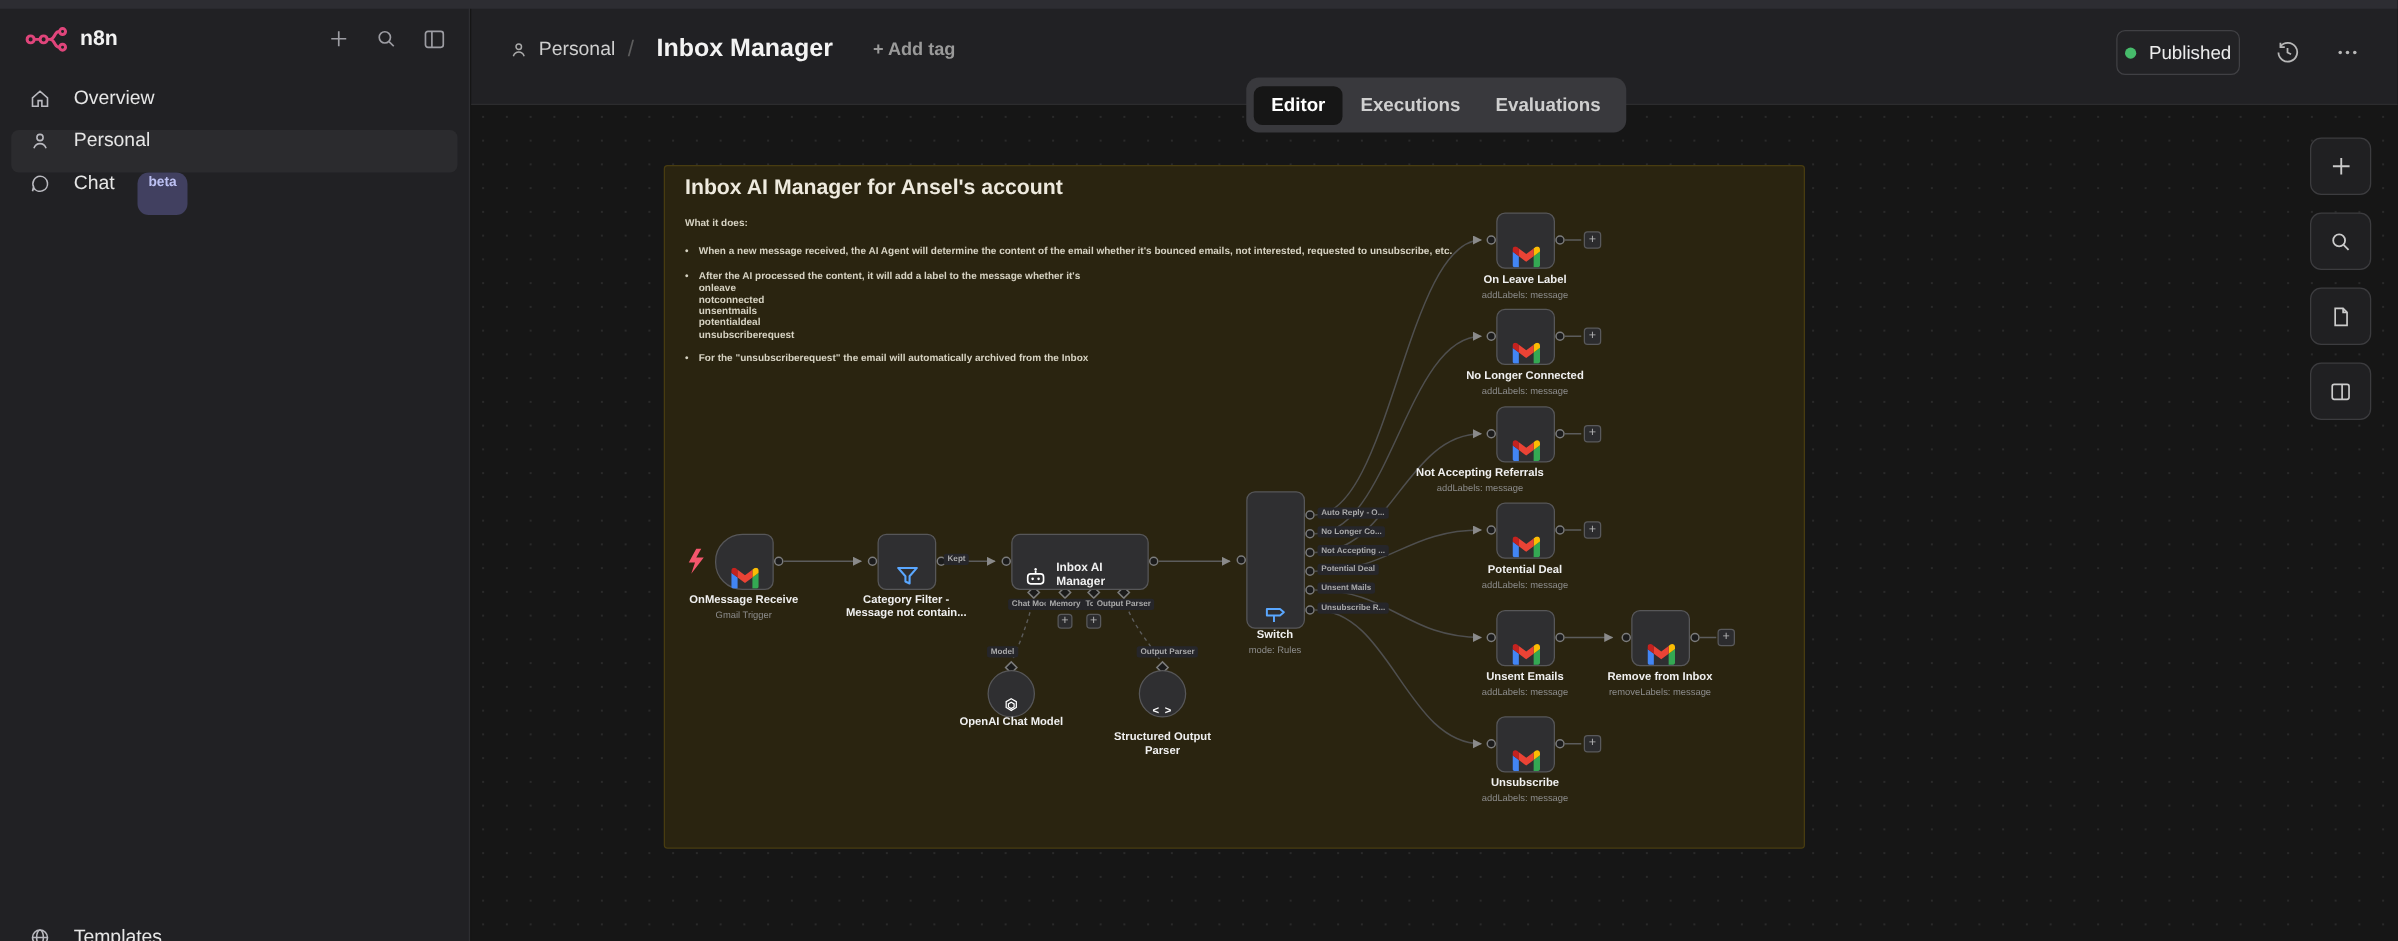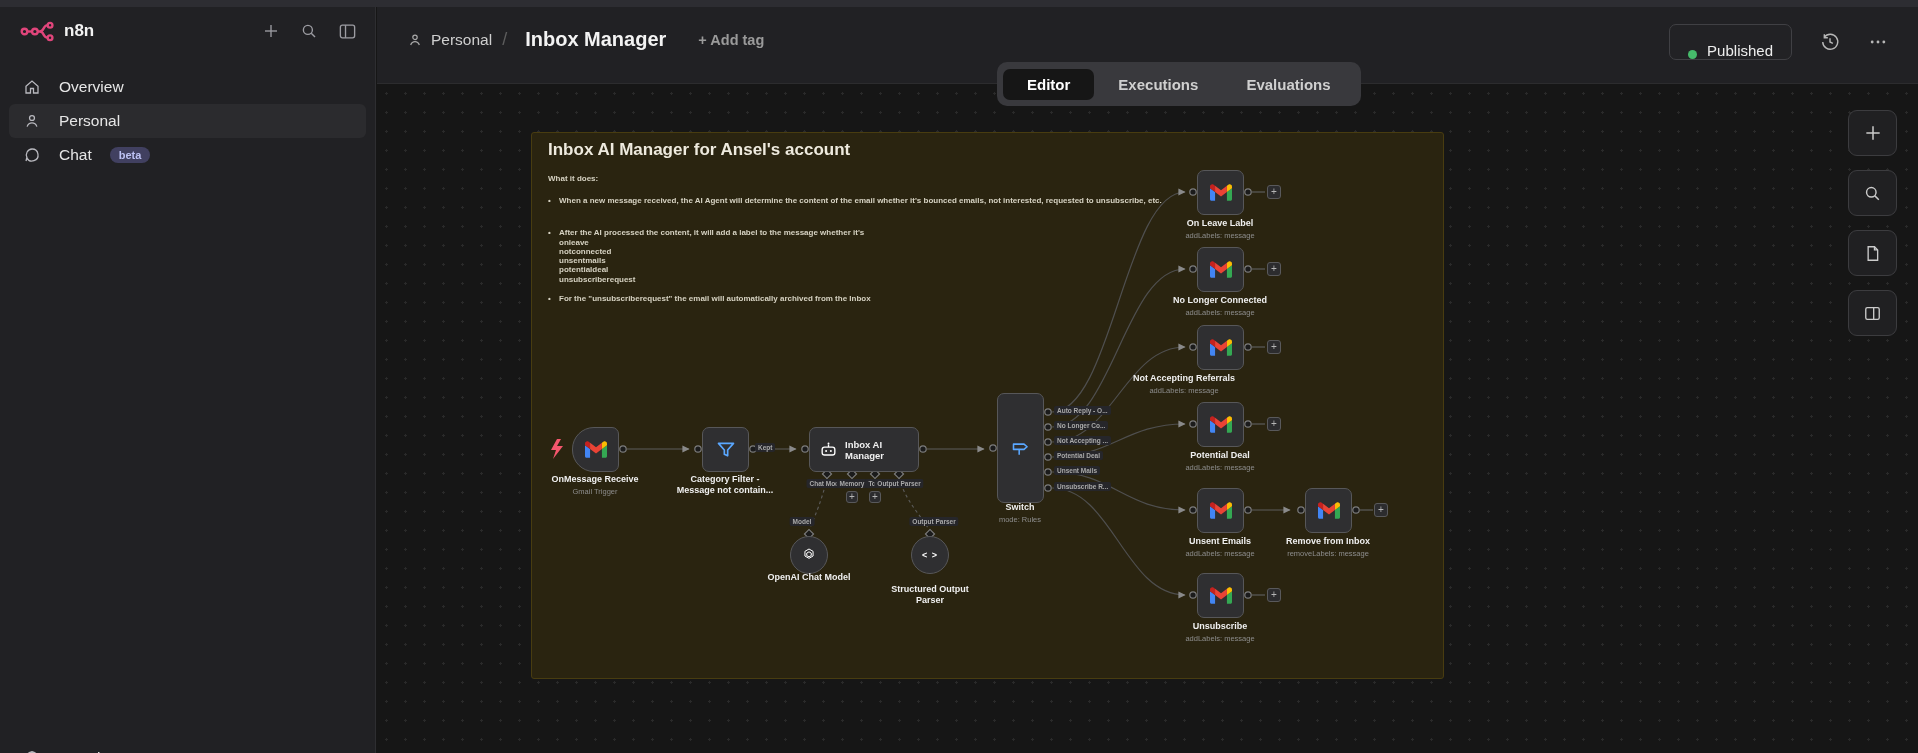--- a/index.html
+++ b/index.html
@@ -28,7 +28,7 @@
   .wf-title { color:#f3f3f3; font-size:20px; font-weight:bold; margin-left:8px; cursor:text; }
   .add-tag { color:#9a9a9a; font-size:14.5px; font-weight:bold; margin-left:22px; cursor:pointer; }
   .topbar-right { position:absolute; right:0; top:0; display:flex; align-items:center; height:84px; padding-right:30px; gap:28px; }
-  .pub-btn { display:flex; align-items:flex-end; gap:10px; height:36px; padding:0 18px; background:#222225; border:1px solid #404044; border-radius:7px; color:#ededed; font-size:15px; cursor:pointer; }
+  .pub-btn { display:flex; align-items:center; gap:10px; height:36px; padding:0 6px; background:#222225; border:1px solid #404044; border-radius:7px; color:#ededed; font-size:15px; cursor:pointer; }
   .pub-dot { width:9px; height:9px; border-radius:50%; background:#46bb6b; }
 
   

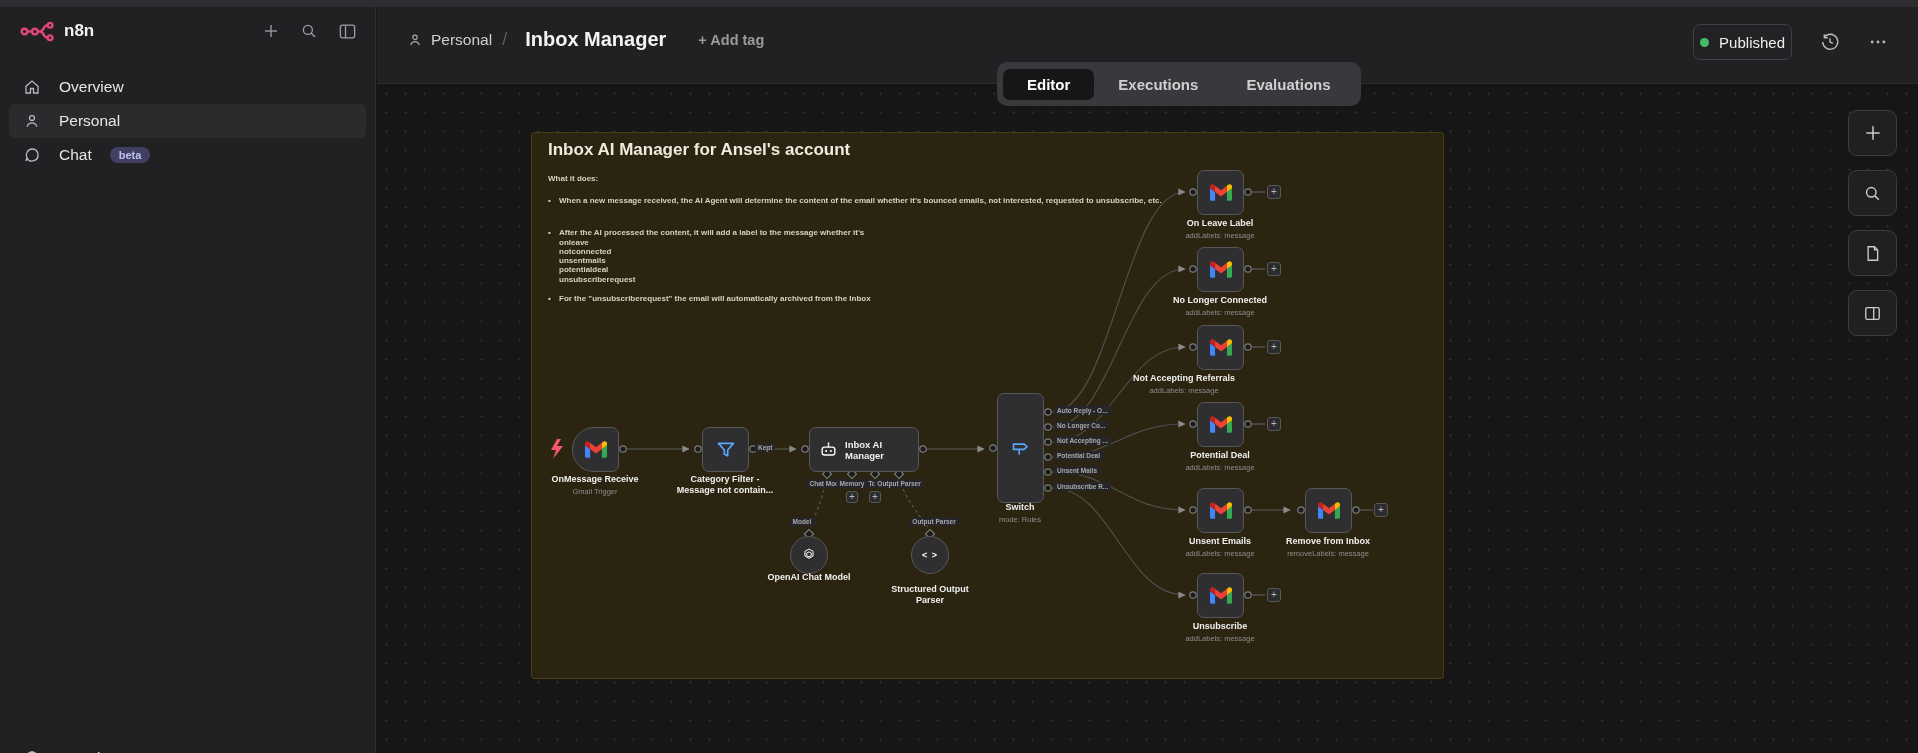--- a/index.html
+++ b/index.html
@@ -14,7 +14,7 @@
   .sb-top-icons { margin-left:auto; display:flex; align-items:center; gap:20px; }
   .icon-btn { background:none; border:none; cursor:pointer; color:#9d9da3; display:flex; align-items:center; justify-content:center; padding:0; }
   .sb-nav { margin-top:8px; }
-  .sb-item { display:flex; align-items:center; gap:18px; height:34px; margin:0 9px; padding:0 14px; border-radius:6px; color:#e6e6e6; font-size:15.5px; cursor:pointer; }
+  .sb-item { display:flex; gap:18px; height:34px; margin:0 9px; padding:0 14px; border-radius:6px; color:#e6e6e6; font-size:15.5px; cursor:pointer; }
   .sb-item.active { background:#2b2b2e; }
   .sb-item .sb-ic { color:#b9b9bf; display:flex; }
   .badge { background:#414060; color:#bdc1f3; font-size:11px; font-weight:bold; padding:2px 9px; border-radius:9px; }

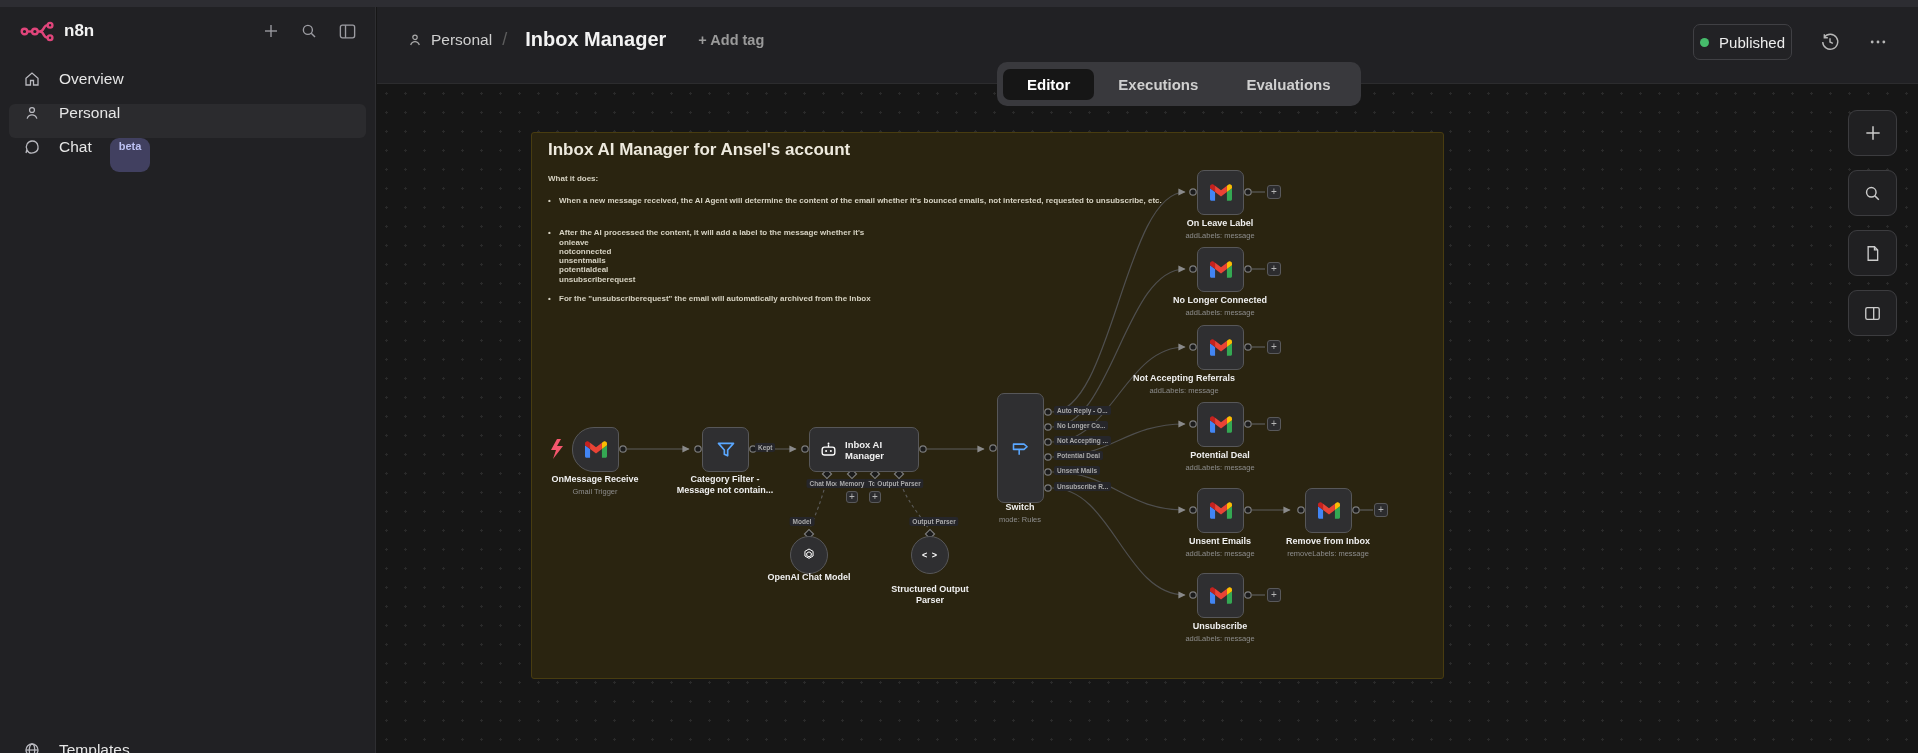--- a/index.html
+++ b/index.html
@@ -33,7 +33,7 @@
 
   
   .tabs { position:absolute; left:997px; top:62px; height:44px; background:#39393d; border-radius:10px; display:flex; align-items:center; padding:0 6px; z-index:50; }
-  .tab { height:31px; display:flex; align-items:center; padding:0 24px; border-radius:7px; color:#cfcfcf; font-size:15px; font-weight:bold; cursor:pointer; }
+  .tab { height:31px; display:flex; align-items:center; padding:0 14px; border-radius:7px; color:#cfcfcf; font-size:15px; font-weight:bold; cursor:pointer; }
   .tab.active { background:#161616; color:#ffffff; }
 
   

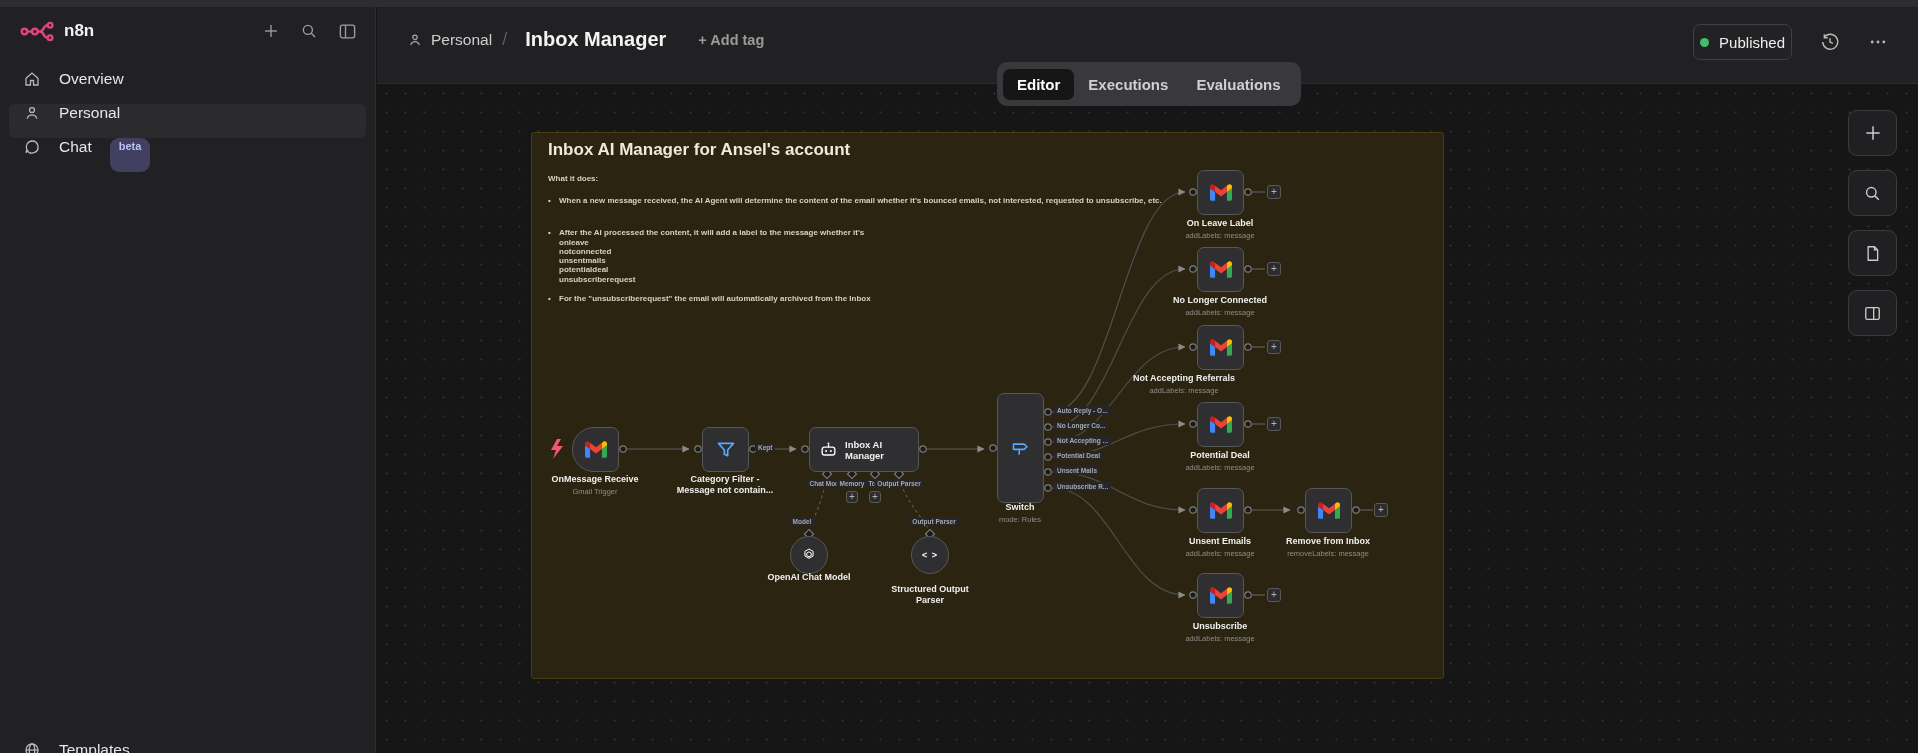--- a/index.html
+++ b/index.html
@@ -200,7 +200,7 @@
     <h1>Inbox AI Manager for Ansel's account</h1>
     <div class="intro">What it does:</div>
     <ul>
-      <li style="margin-bottom:23px;">When a new message received, the AI Agent will determine the content of the email whether it's bounced emails, not interested, requested to unsubscribe, etc.</li>
+      <li style="margin-bottom:11px;">When a new message received, the AI Agent will determine the content of the email whether it's bounced emails, not interested, requested to unsubscribe, etc.</li>
       <li style="margin-bottom:10px;">
         <span>After the AI processed the content, it will add a label to the message whether it's</span>
         <div>onleave</div>

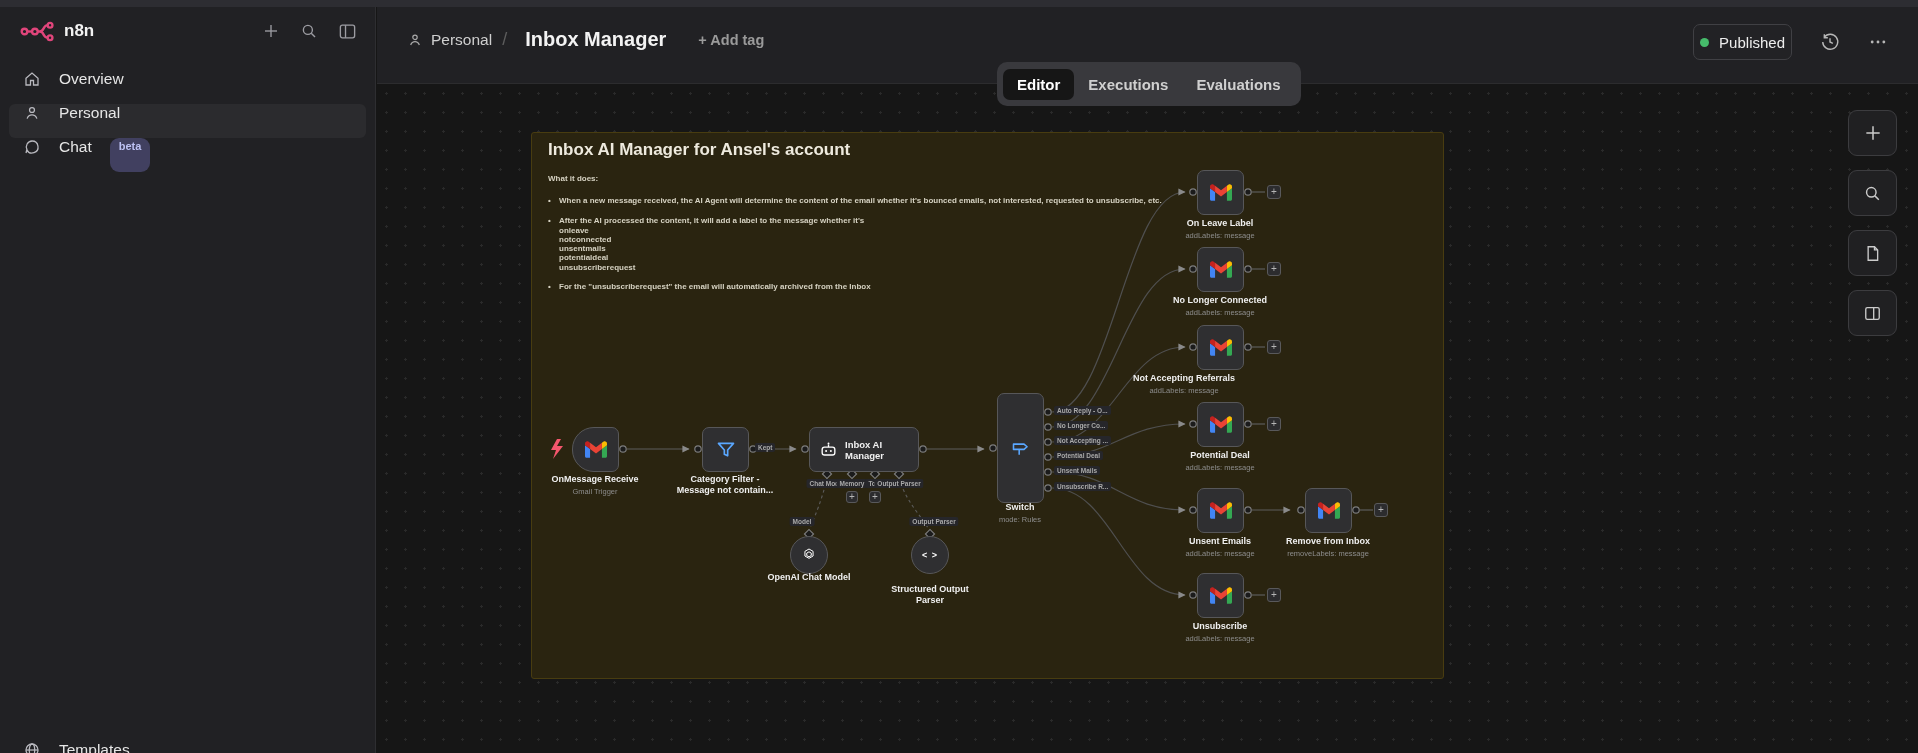--- a/index.html
+++ b/index.html
@@ -49,7 +49,7 @@
   .sticky li::before { content:"•"; position:absolute; left:0; top:0; }
   .wires { position:absolute; left:0; top:0; width:1541px; height:669px; z-index:2; }
 
-  .node { position:absolute; width:47px; height:45px; background:#2f2f31; border:1px solid #575759; border-radius:7px; display:flex; align-items:center; justify-content:center; z-index:3; cursor:pointer; }
+  .node { position:absolute; width:47px; height:45px; background:#2f2f31; border:1px solid #575759; border-radius:7px; display:flex; align-items:flex-end; justify-content:center; z-index:3; cursor:pointer; }
   .node.trigger { border-radius:22px 7px 7px 22px; }
   .node.wide { width:110px; justify-content:flex-start; padding-left:9px; gap:7px; }
   .node.tall { height:110px; }

